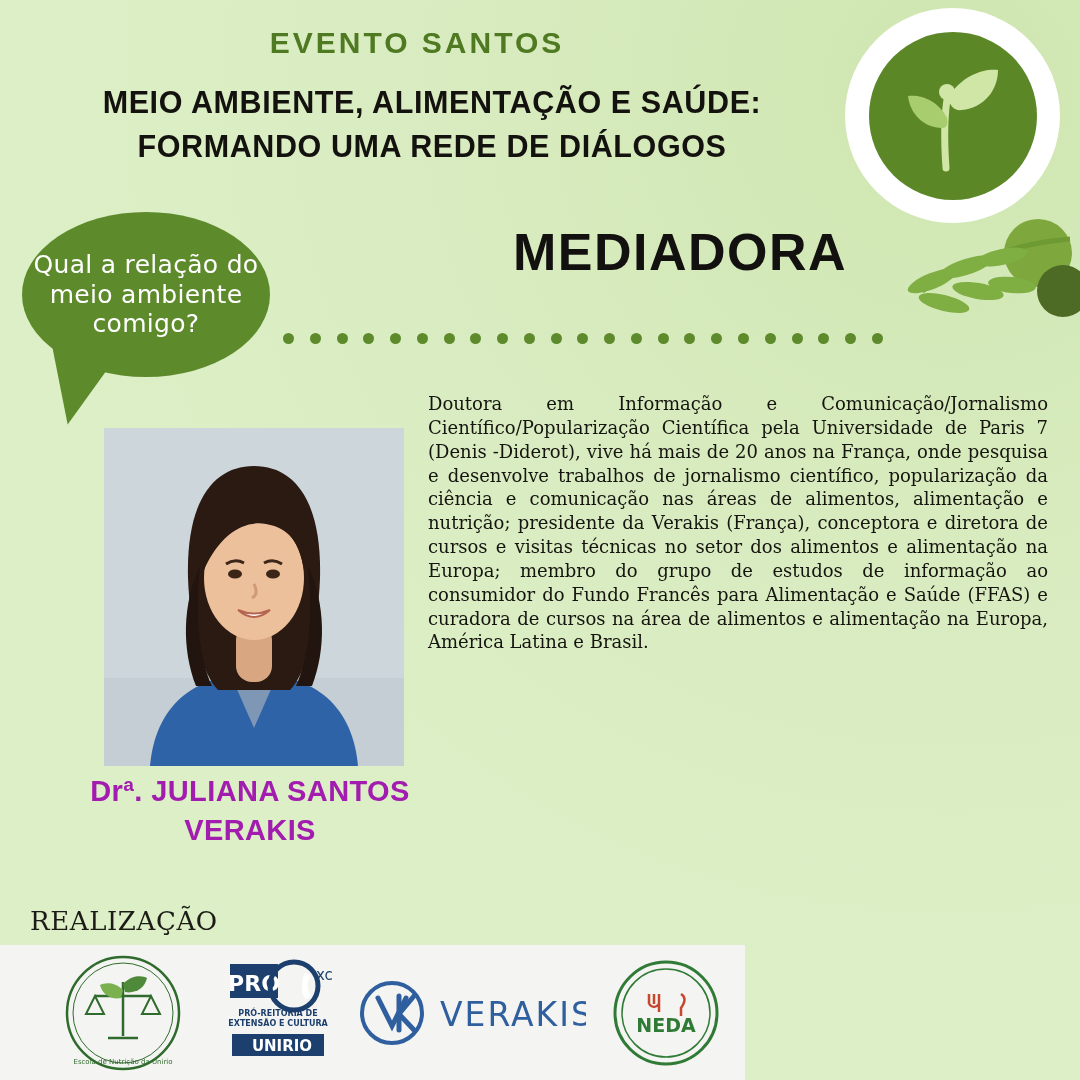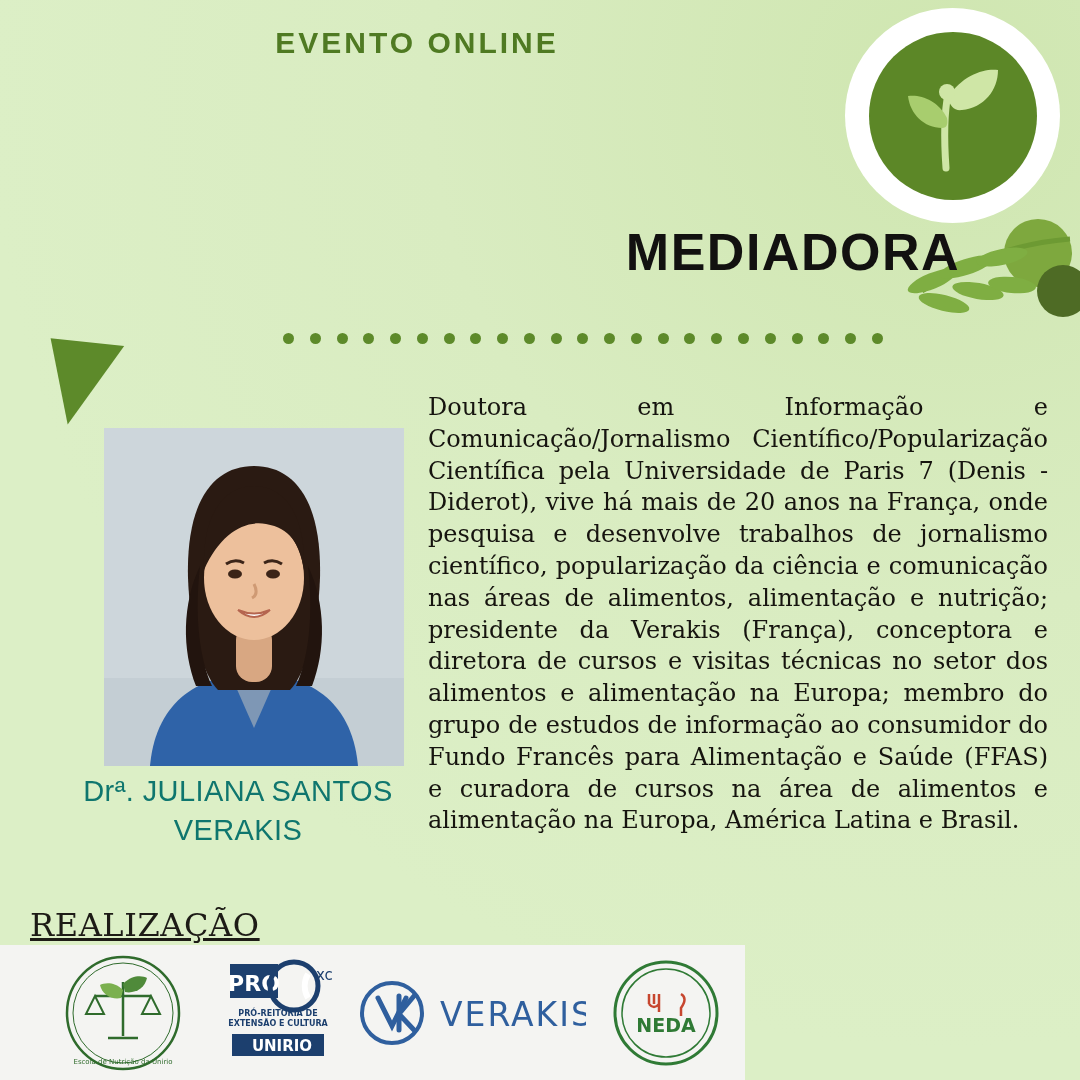--- a/index.html
+++ b/index.html
@@ -234,7 +234,7 @@
 <div class="bg"></div>
 
 <div class="header">
-  <div class="eyebrow">EVENTO ONLINE</div>
+  <div class="eyebrow">EVENTO SANTOS</div>
 </div>
 
 <div class="logo-badge">

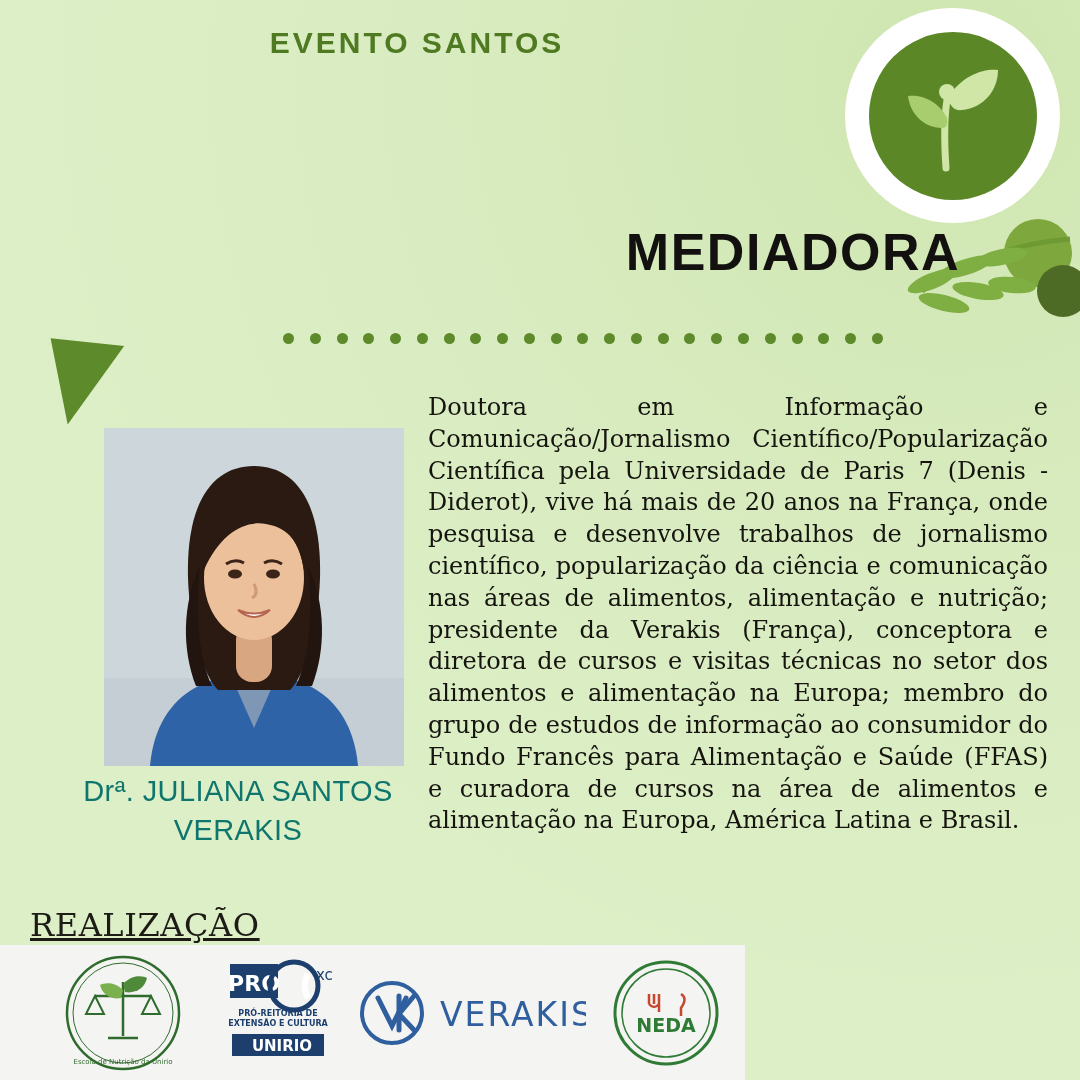--- a/index.html
+++ b/index.html
@@ -235,6 +235,9 @@
 
 <div class="header">
   <div class="eyebrow">EVENTO SANTOS</div>
+  <div class="title">
+    <span>MEIO AMBIENTE, ALIMENTAÇÃO E SAÚDE:<br>FORMANDO UMA REDE DE DIÁLOGOS</span>
+  </div>
 </div>
 
 <div class="logo-badge">

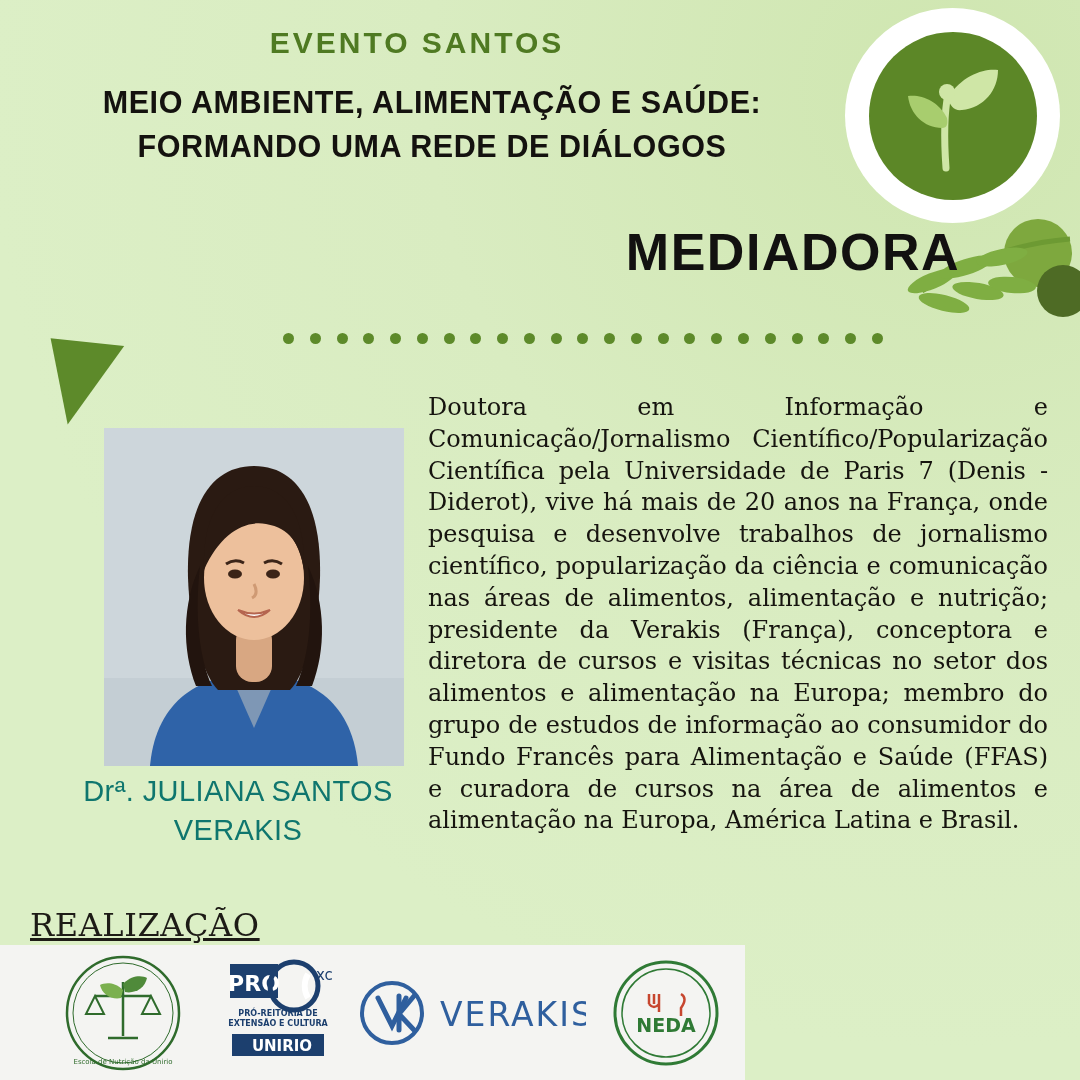--- a/index.html
+++ b/index.html
@@ -269,6 +269,9 @@
 
 <div class="bubble-wrap">
   <div class="bubble-tail"></div>
+  <div class="bubble">
+    <div class="bubble-text">Qual a relação do meio ambiente comigo?</div>
+  </div>
 </div>
 
 <div class="mediadora">MEDIADORA</div>

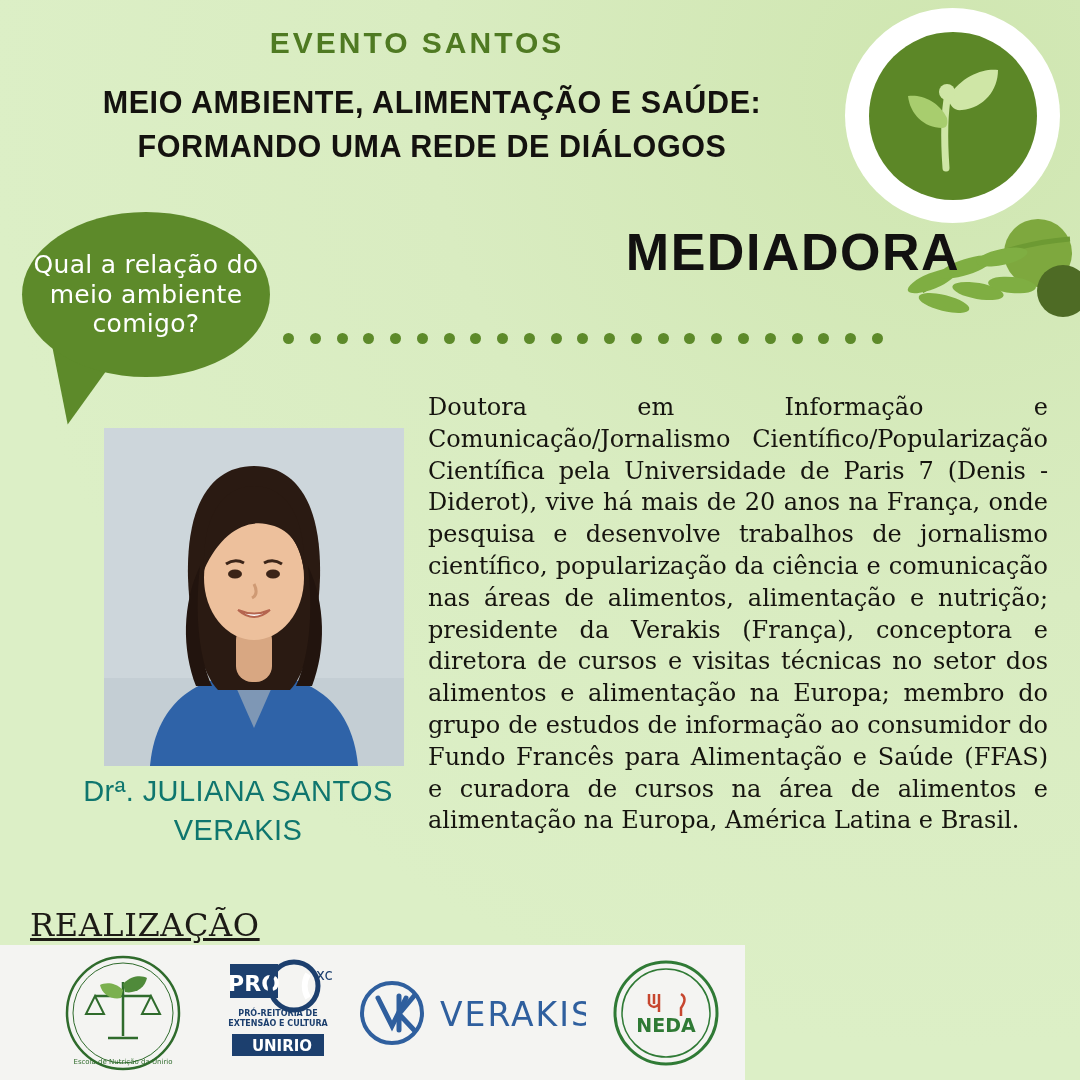--- a/index.html
+++ b/index.html
@@ -129,7 +129,7 @@
     left: 400px;
     top: 222px;
     width: 560px;
-    text-align: right;
+    text-align: center;
     font-size: 52px;
     font-weight: 700;
     letter-spacing: 1.5px;

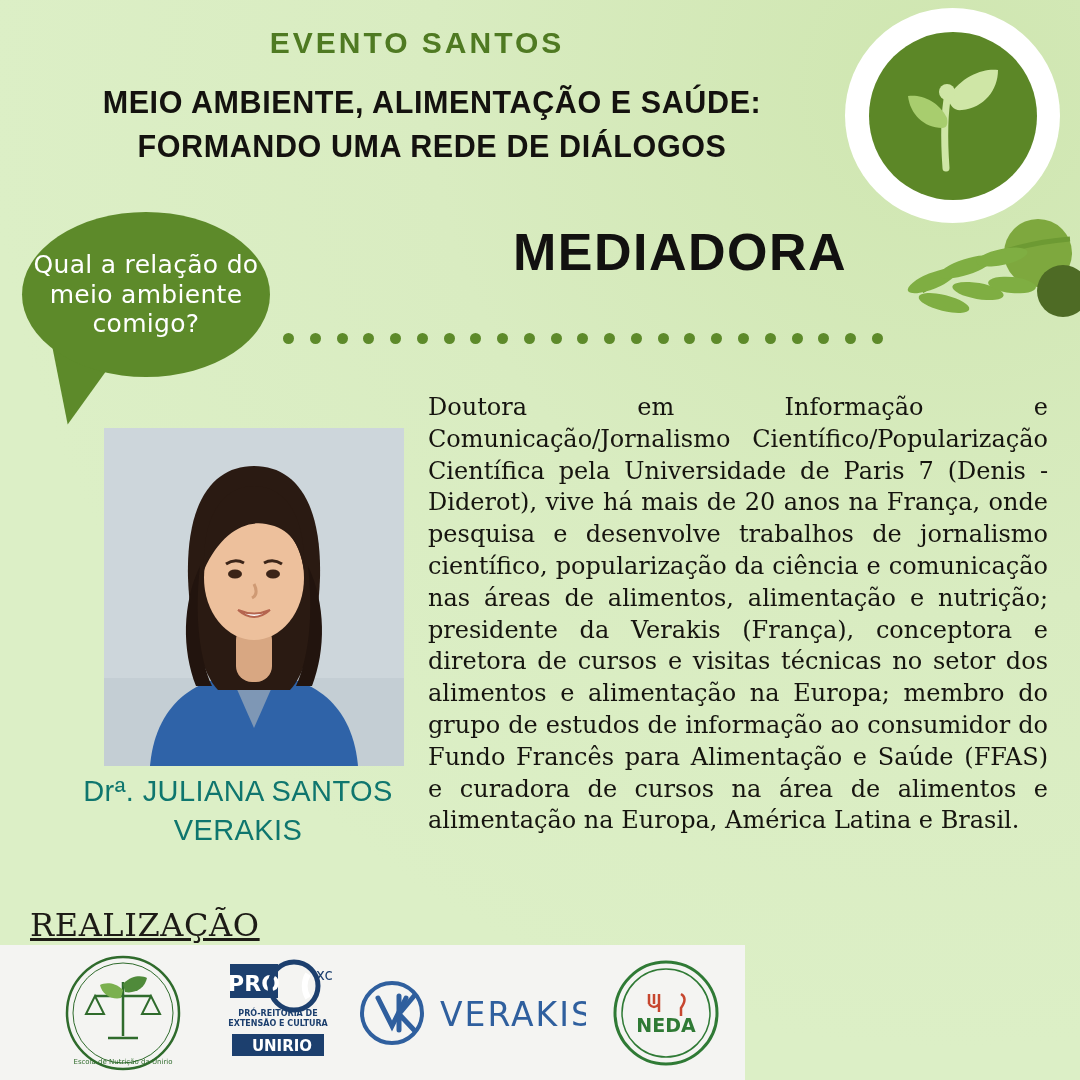--- a/index.html
+++ b/index.html
@@ -187,7 +187,7 @@
     top: 392px;
     width: 620px;
     font-family: "DejaVu Serif", serif;
-    font-size: 24px;
+    font-size: 18px;
     line-height: 1.325;
     color: #16140f;
     text-align: justify;

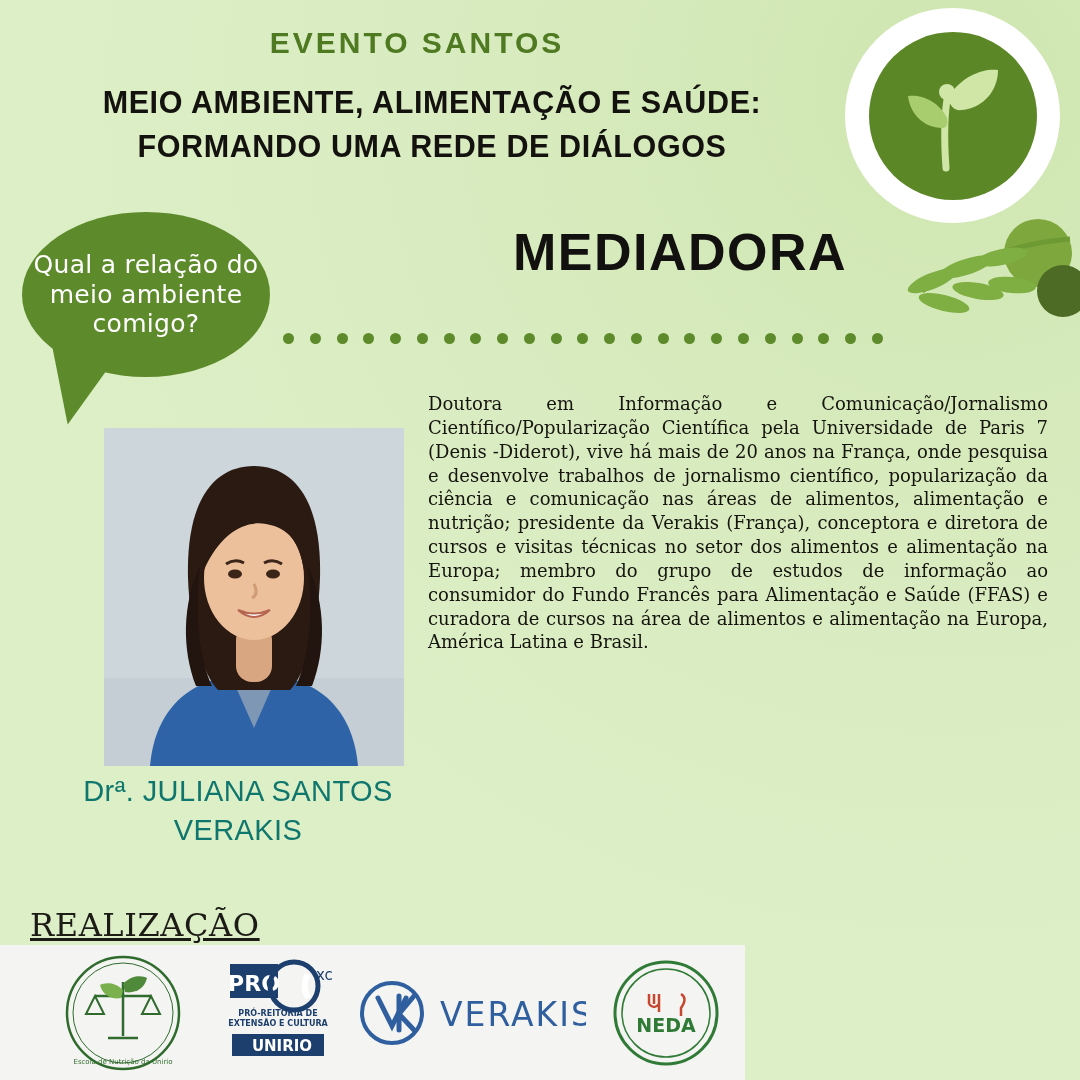--- a/index.html
+++ b/index.html
@@ -169,14 +169,14 @@
 
   .speaker-name {
     position: absolute;
-    left: 28px;
+    left: 40px;
     top: 772px;
     width: 420px;
     text-align: center;
     font-size: 29px;
-    font-weight: 400;
+    font-weight: 700;
     line-height: 1.35;
-    color: #0f766e;
+    color: #a21caf;
     letter-spacing: 0.4px;
   }
 

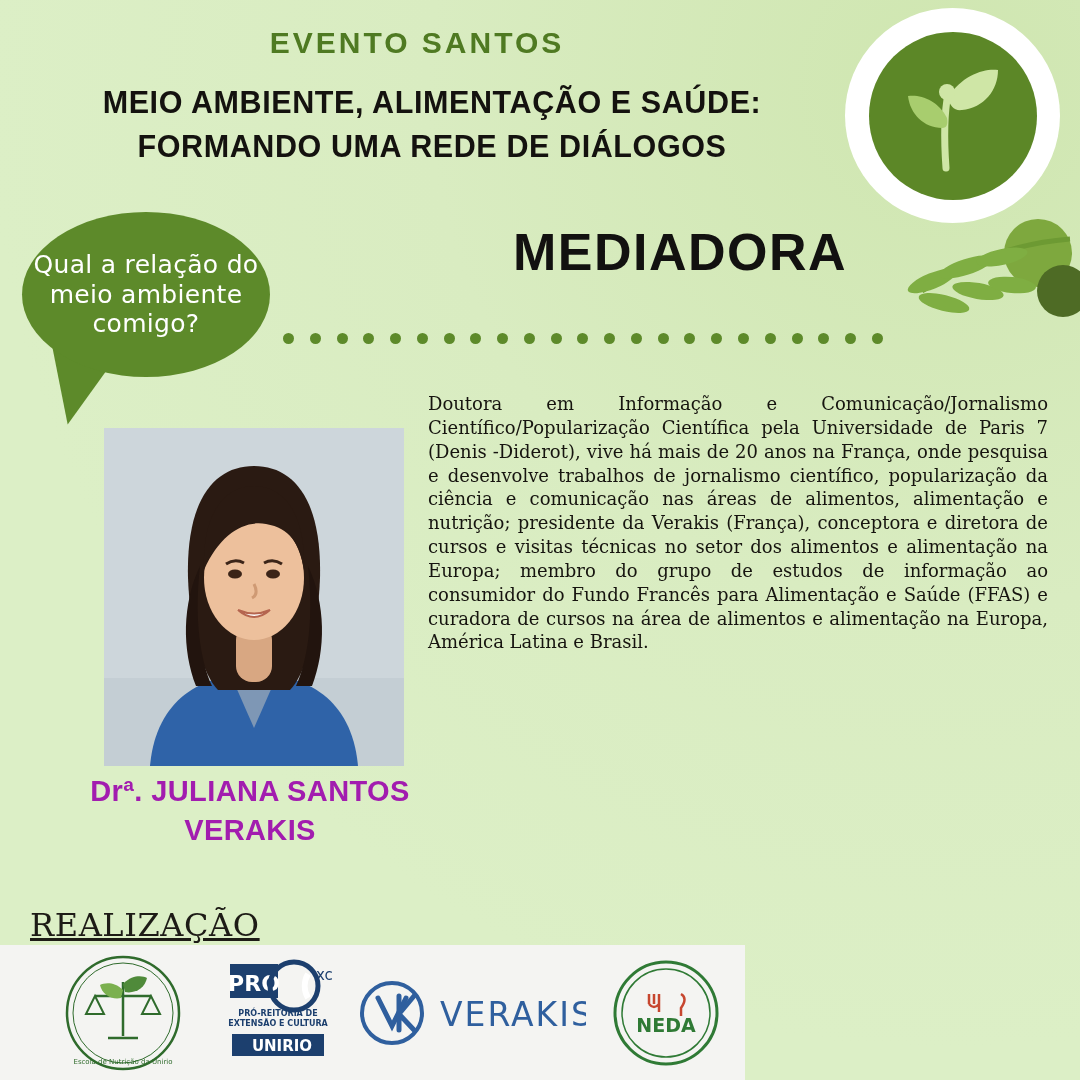--- a/index.html
+++ b/index.html
@@ -200,10 +200,9 @@
     left: 30px;
     top: 906px;
     font-family: "DejaVu Serif", serif;
-    font-size: 32px;
+    font-size: 26px;
     color: #1d1b16;
     letter-spacing: 0.6px;
-    text-decoration: underline;
   }
 
   

